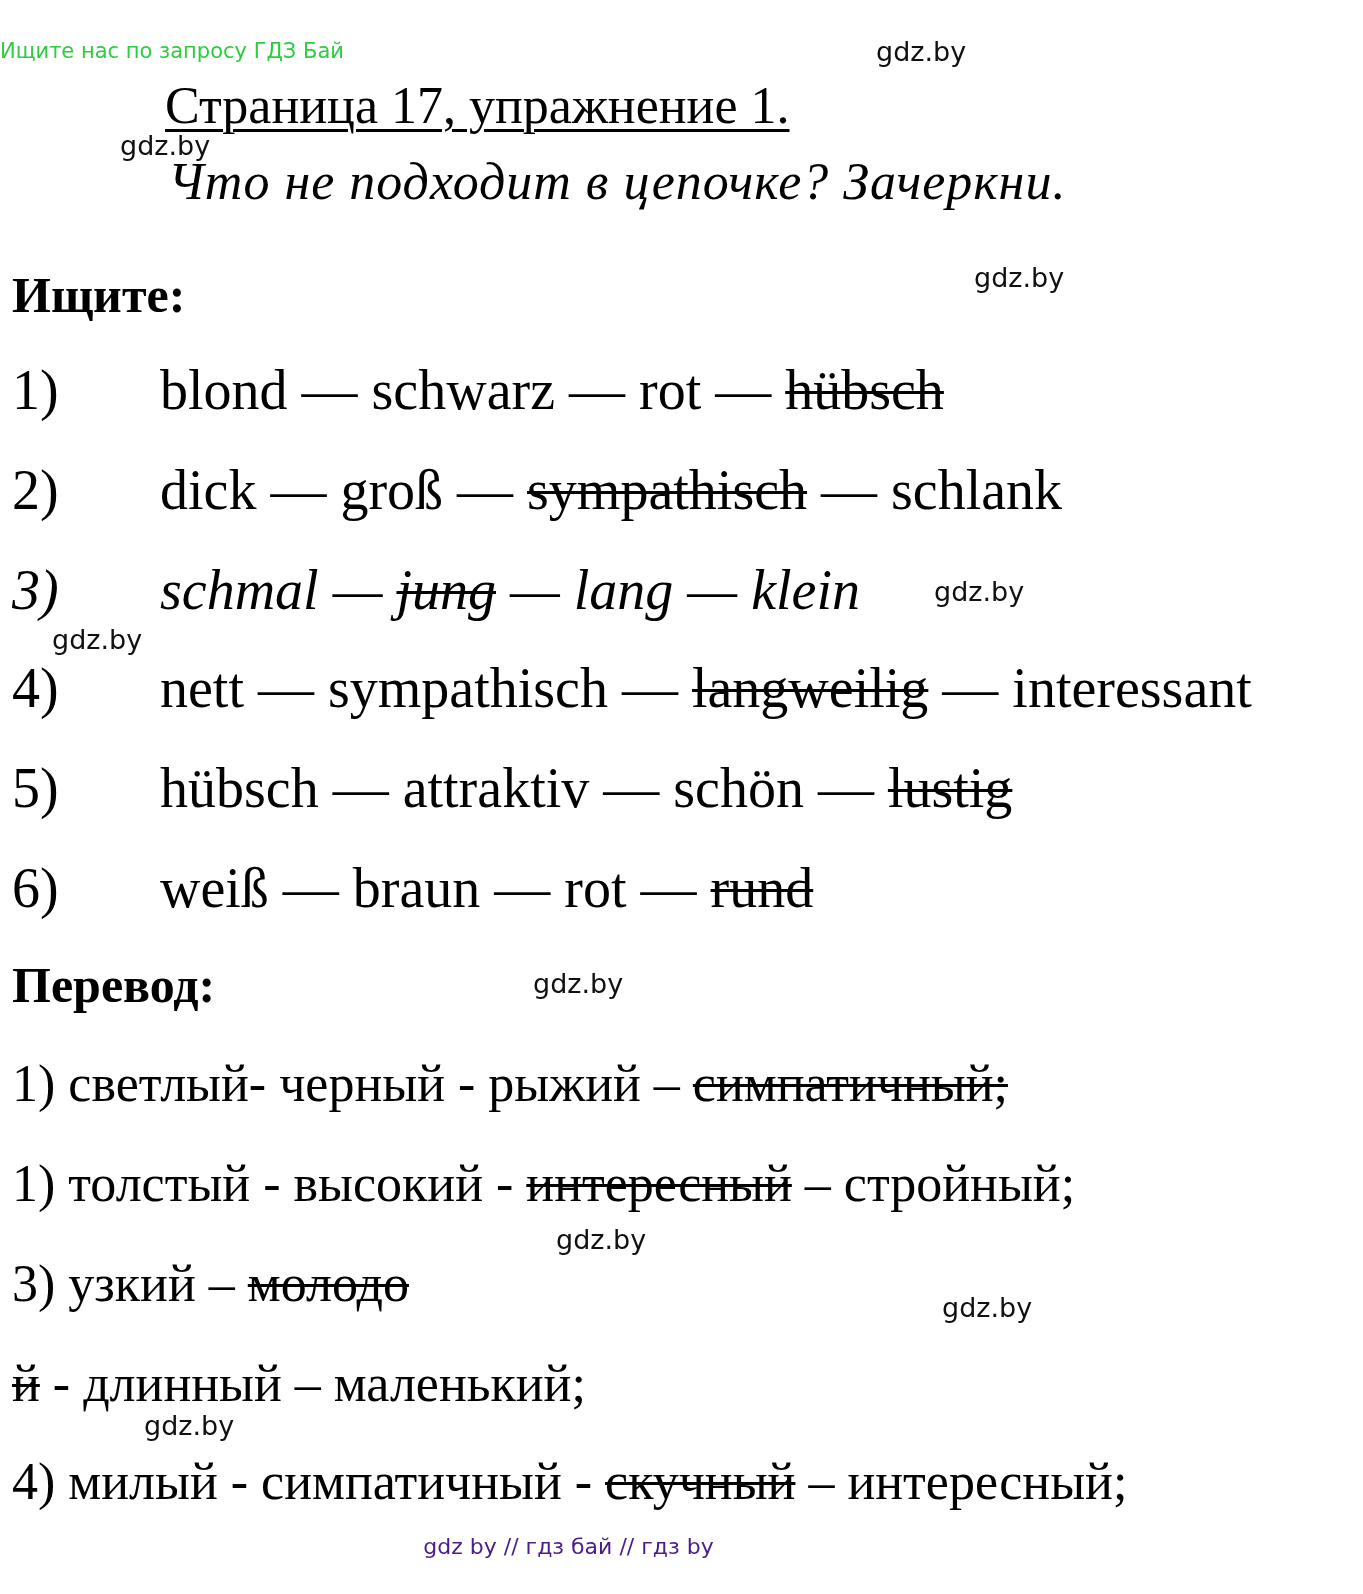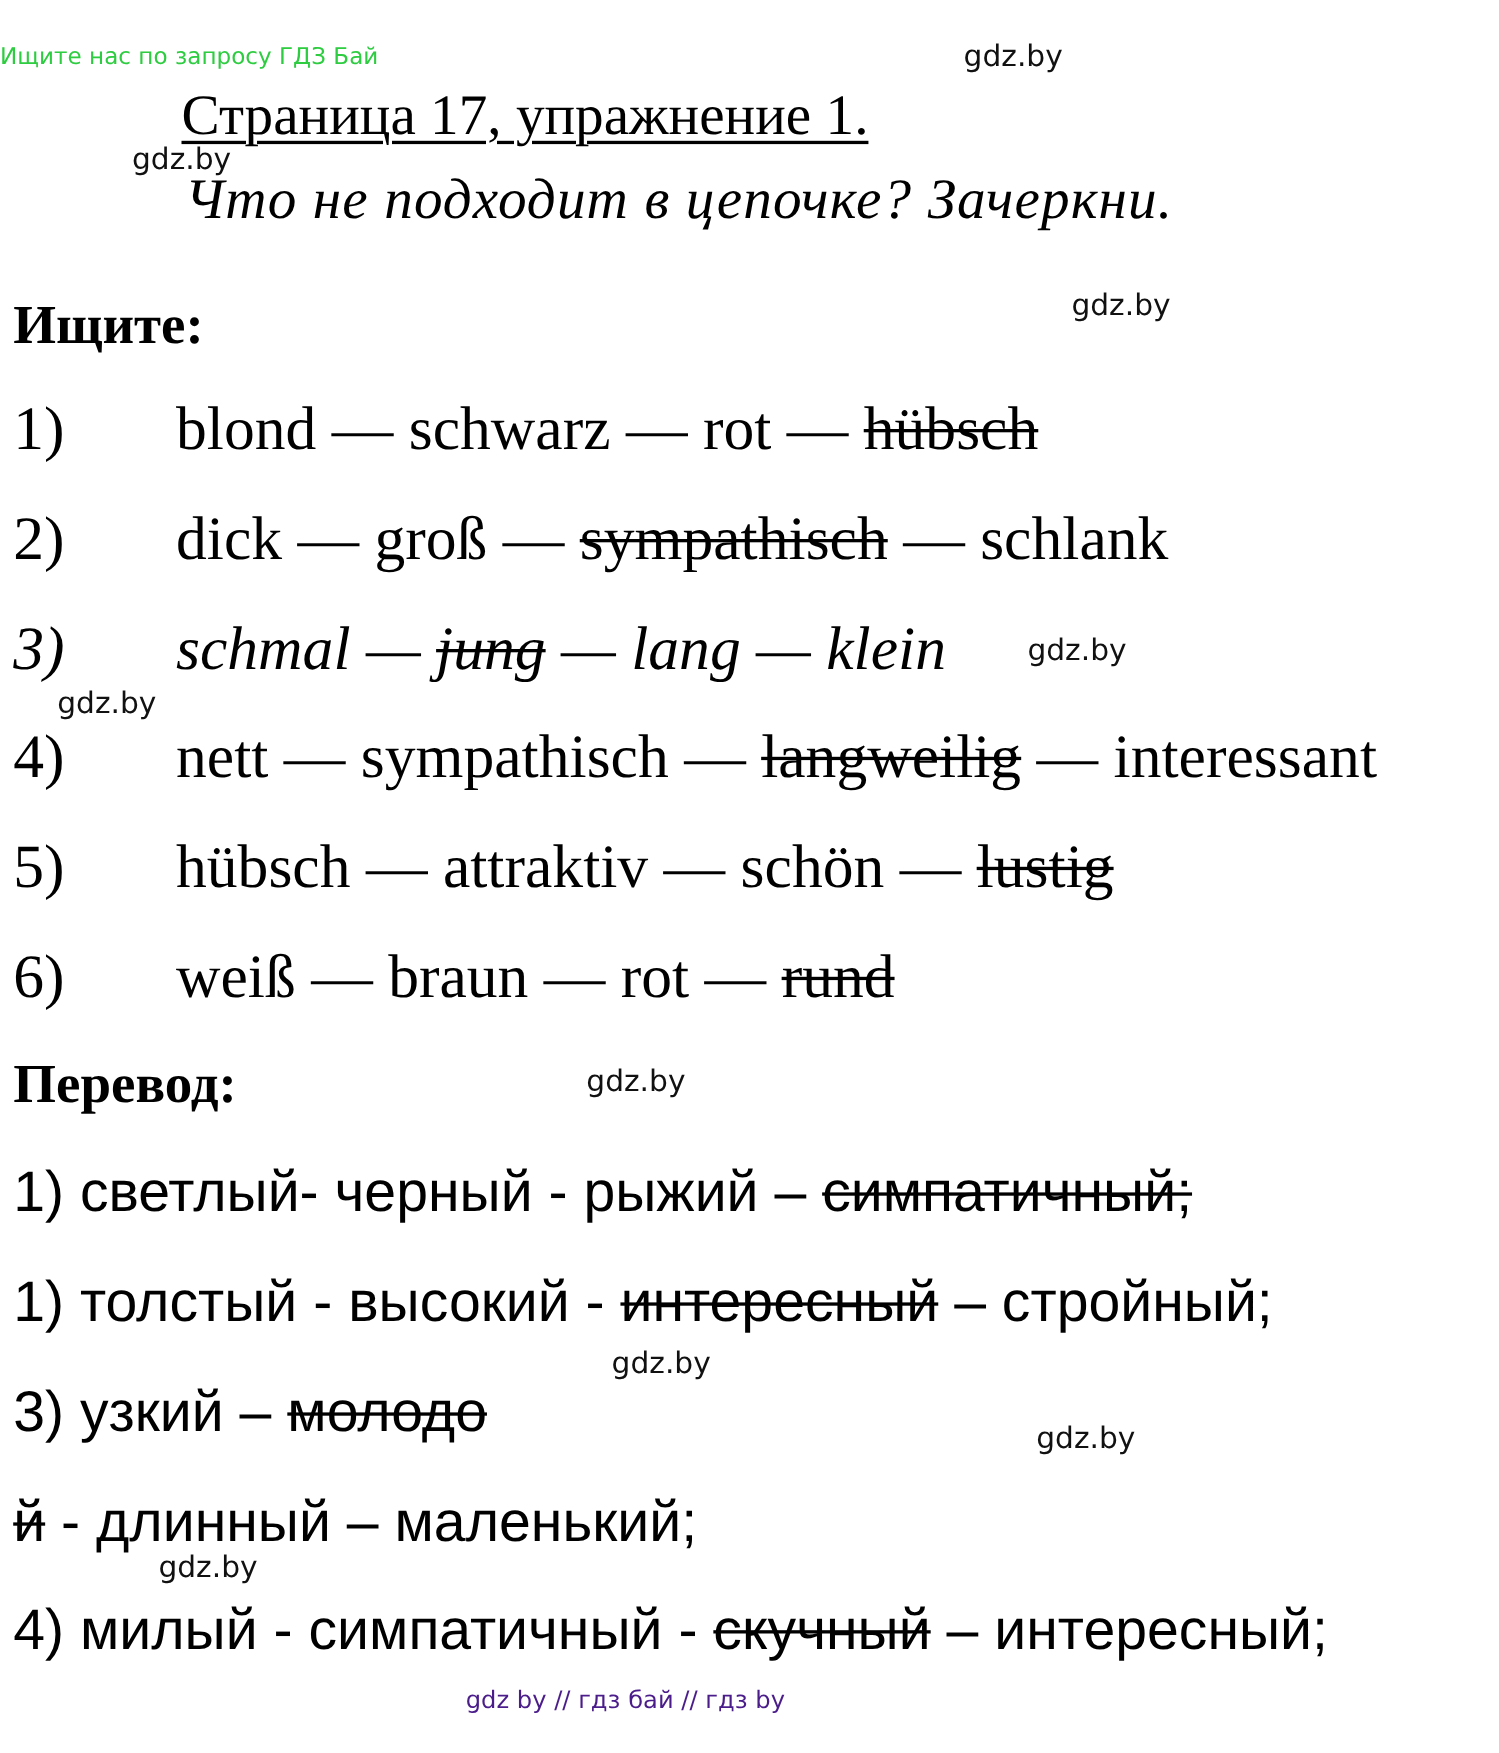--- a/index.html
+++ b/index.html
@@ -13,7 +13,7 @@
   .row { left:12px; font-family:"Liberation Serif", serif; font-size:56px; }
   .row .num { display:inline-block; width:148px; }
   .strike { text-decoration:line-through; text-decoration-thickness:3px; }
-  .tr { left:12px; font-family:Liberation Sans, sans-serif; font-size:52px;text-align:right; }
+  .tr { left:12px; font-family:Liberation Serif, serif; font-size:52px;text-align:right; }
   .footer { left:0; width:1137px; top:1534px; text-align:center; font-family:"DejaVu Sans", sans-serif; font-size:22px; color:#4b1d8a; }
 </style>
 </head>

